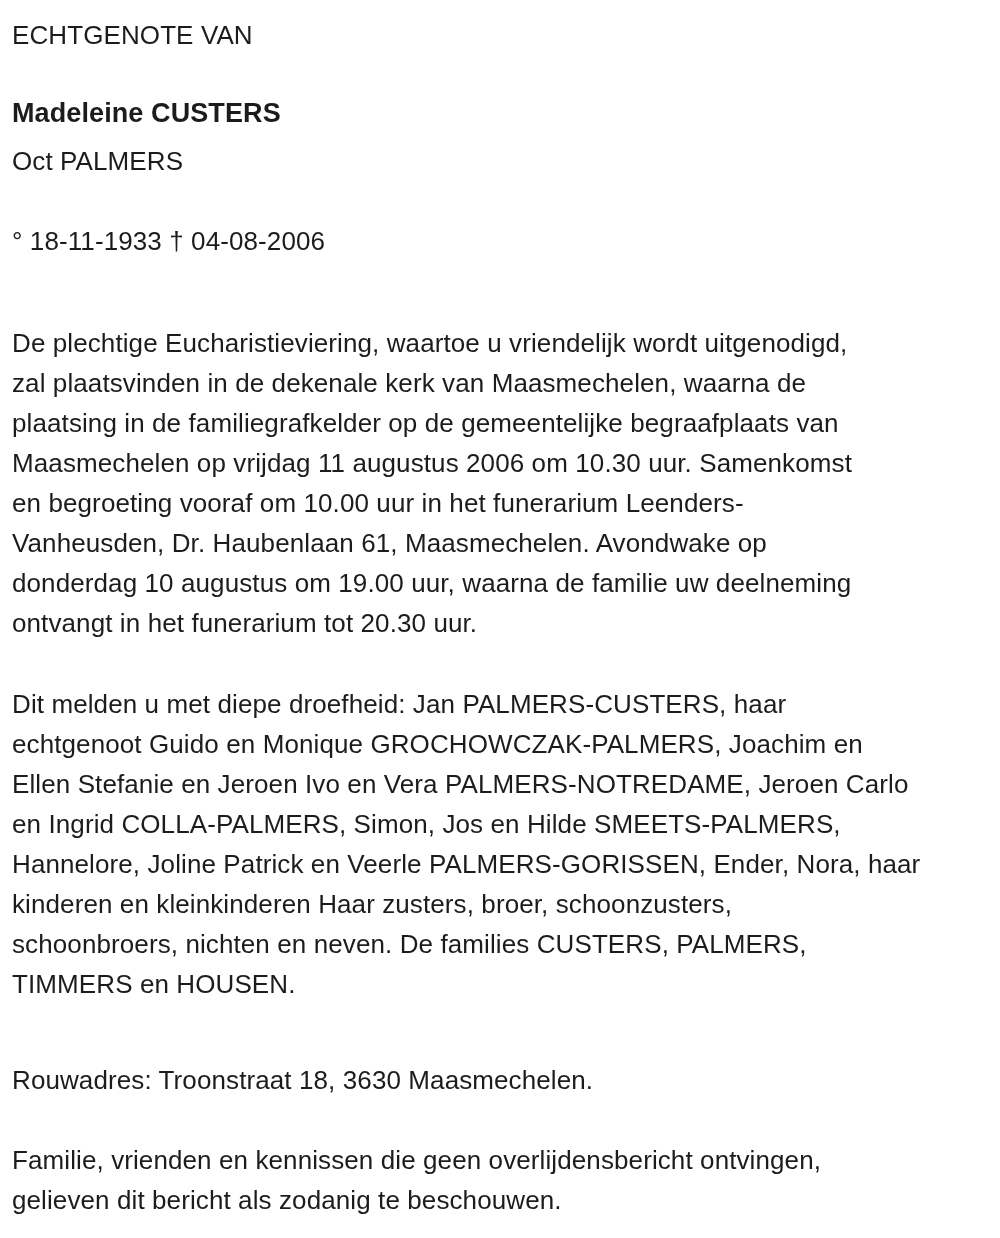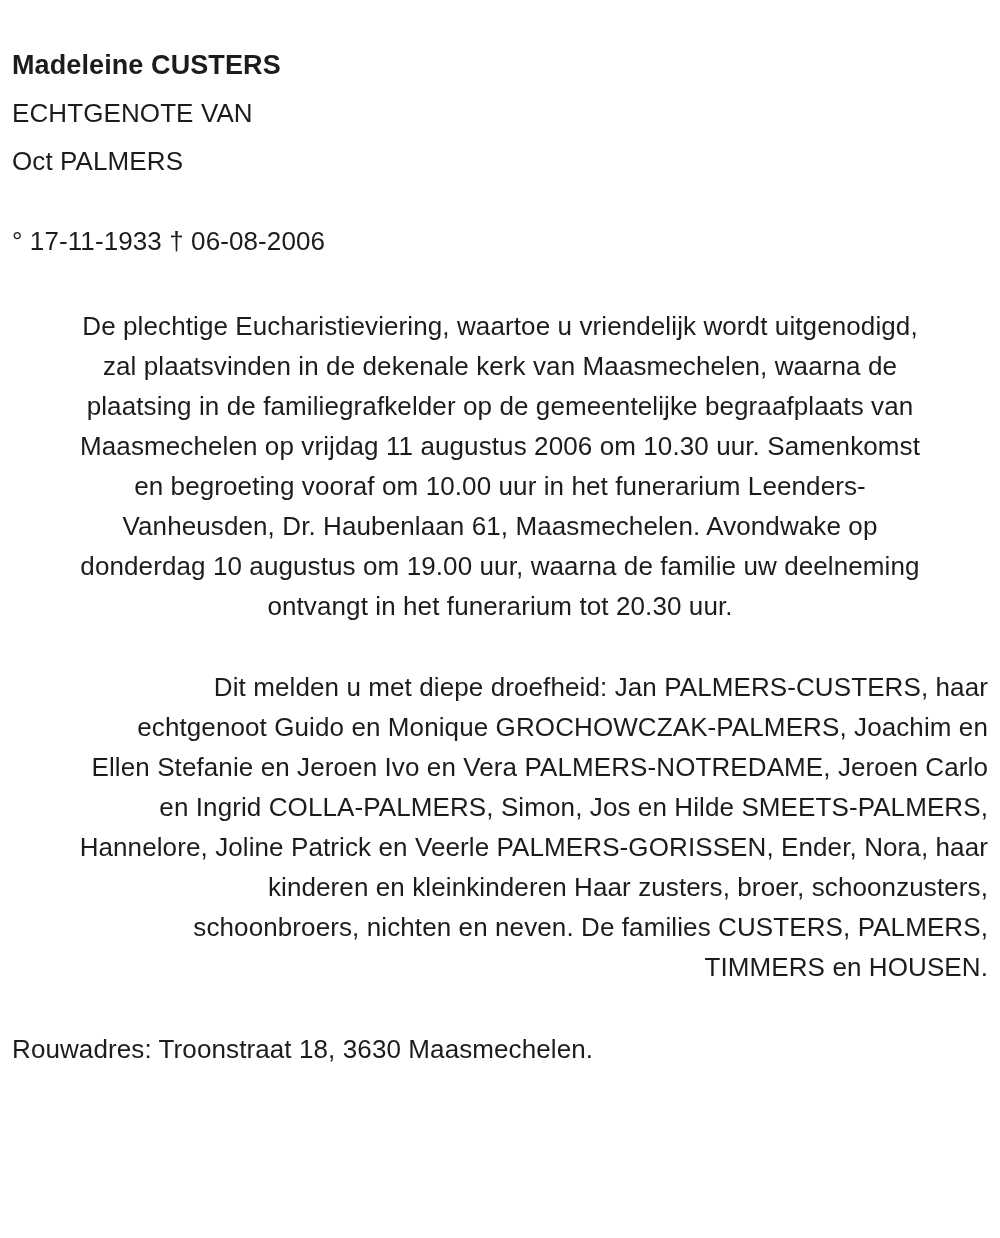--- a/index.html
+++ b/index.html
@@ -40,9 +40,9 @@
 
 <div class="notice">
 
+  <p class="line relation-line">ECHTGENOTE VAN</p>
+
   <p class="line deceased-name">Madeleine CUSTERS</p>
-
-  <p class="line relation-line">ECHTGENOTE VAN</p>
 
   <p class="line spouse-name">Oct PALMERS</p>
 

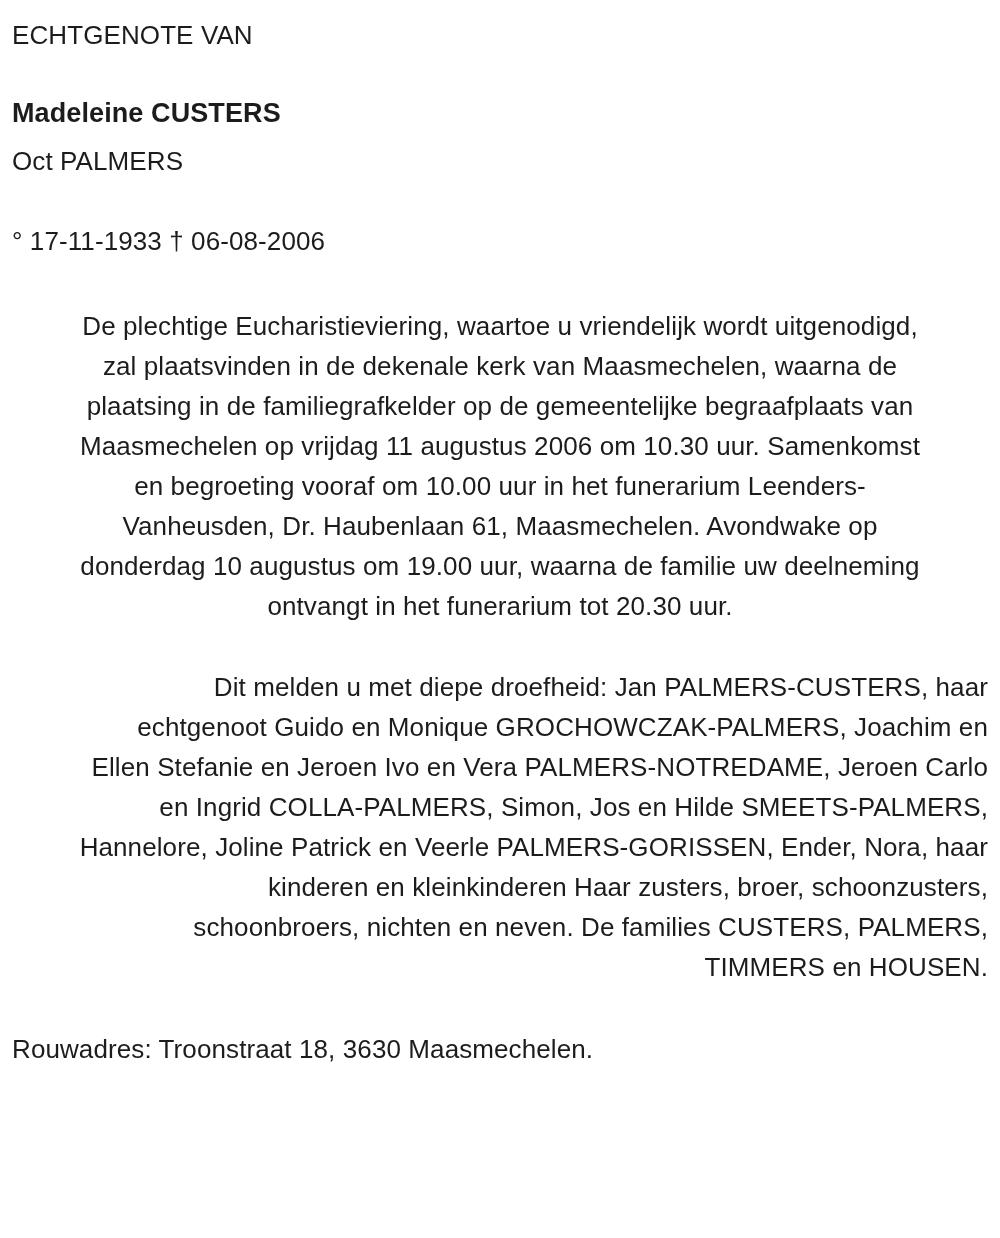--- a/index.html
+++ b/index.html
@@ -46,7 +46,7 @@
 
   <p class="line spouse-name">Oct PALMERS</p>
 
-  <p class="line life-dates">° 17-11-1933 † 06-08-2006</p>
+  <p class="line life-dates">° 18-11-1933 † 04-08-2006</p>
 
   <p class="para ceremony-para">De plechtige Eucharistieviering, waartoe u vriendelijk wordt uitgenodigd,
 zal plaatsvinden in de dekenale kerk van Maasmechelen, waarna de

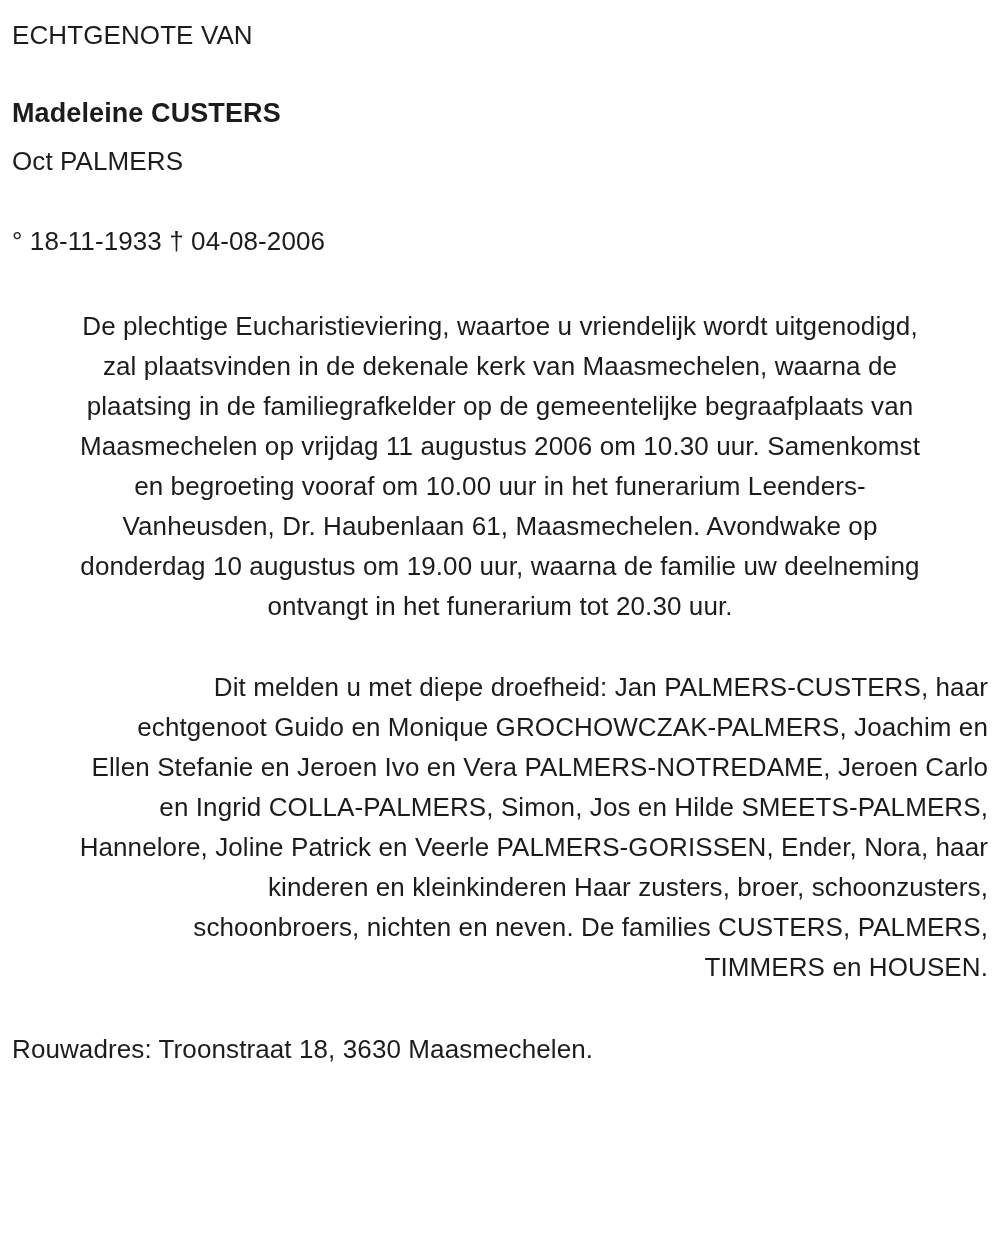--- a/index.html
+++ b/index.html
@@ -30,7 +30,7 @@
   .relation-line    { margin-top: 8px; }
   .spouse-name      { margin-top: 8px; }
   .life-dates       { margin-top: 40px; }
-  .ceremony-para    { margin-top: 45px; text-align: center; }
+  .ceremony-para    { margin-top: 62px; }
   .family-para      { margin-top: 41px; text-align: right; }
   .mourning-address { margin-top: 42px; }
   .closing-para     { margin-top: 40px; }

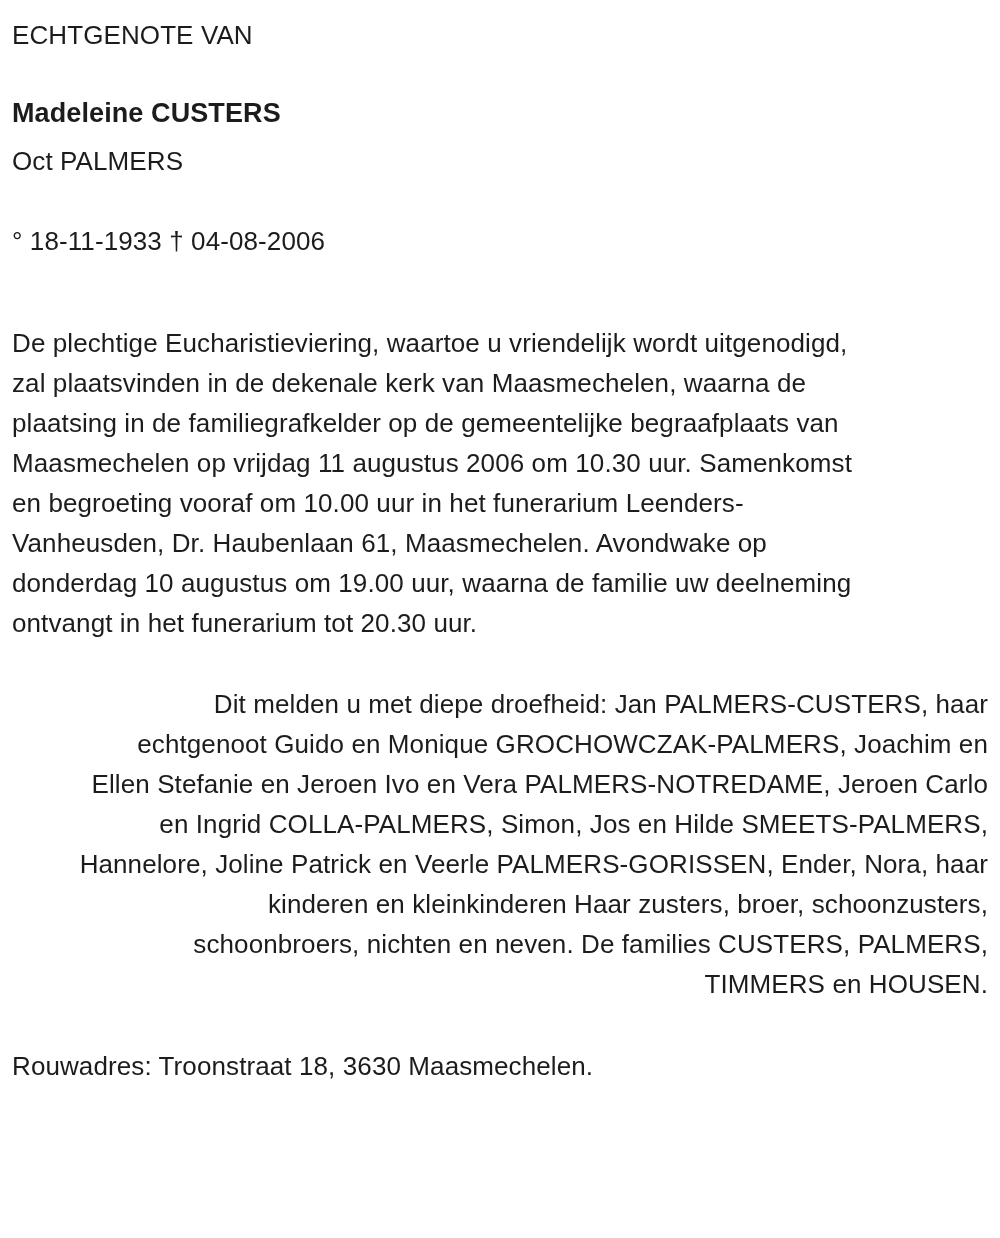--- a/index.html
+++ b/index.html
@@ -31,7 +31,7 @@
   .spouse-name      { margin-top: 8px; }
   .life-dates       { margin-top: 40px; }
   .ceremony-para    { margin-top: 62px; }
-  .family-para      { margin-top: 41px; text-align: right; }
+  .family-para      { margin-top: 41px; }
   .mourning-address { margin-top: 42px; }
   .closing-para     { margin-top: 40px; }
 </style>

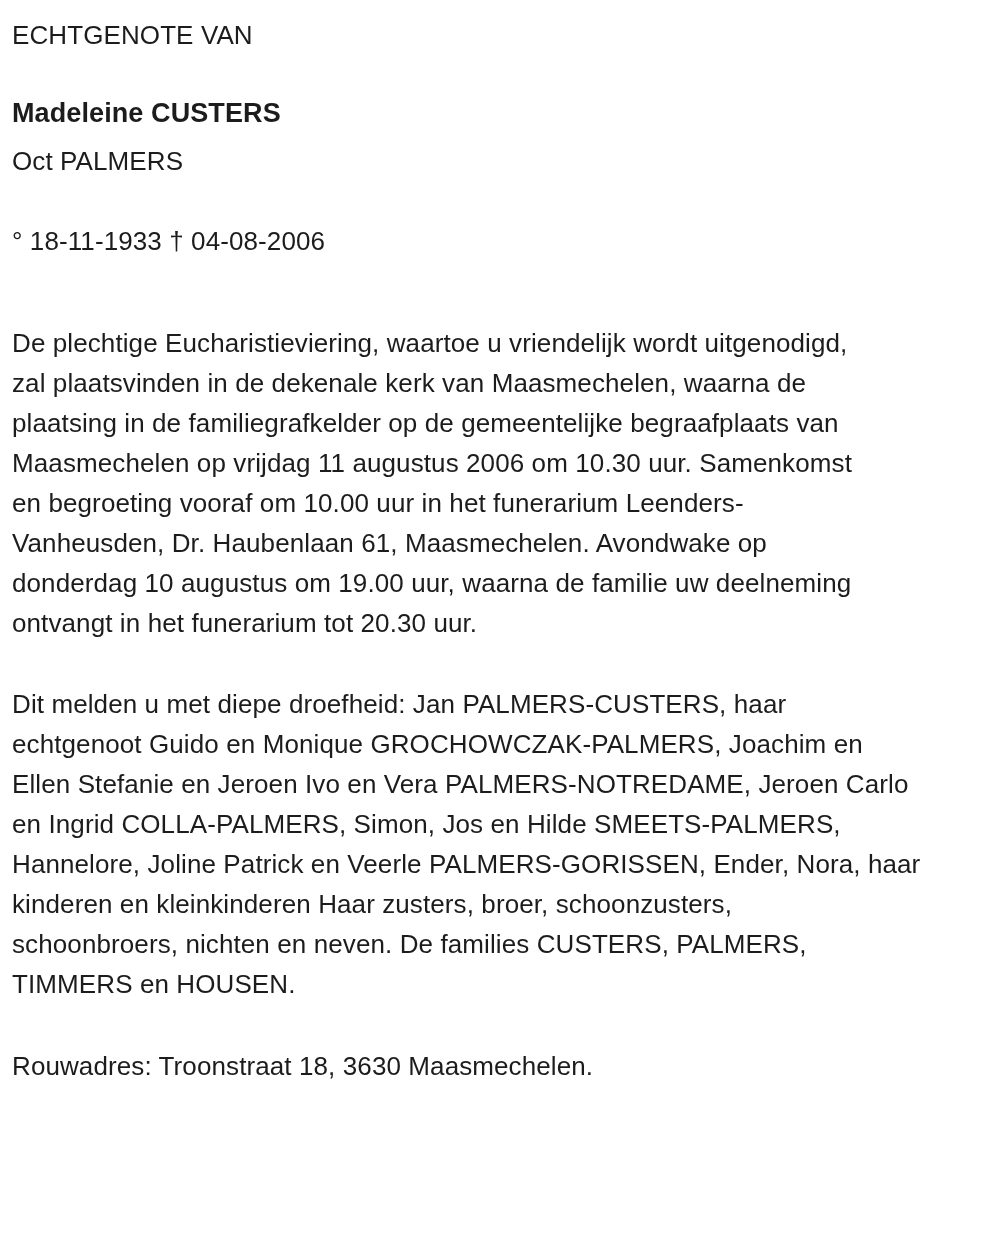--- a/index.html
+++ b/index.html
@@ -32,7 +32,7 @@
   .life-dates       { margin-top: 40px; }
   .ceremony-para    { margin-top: 62px; }
   .family-para      { margin-top: 41px; }
-  .mourning-address { margin-top: 42px; }
+  .mourning-address { margin-top: 56px; }
   .closing-para     { margin-top: 40px; }
 </style>
 </head>

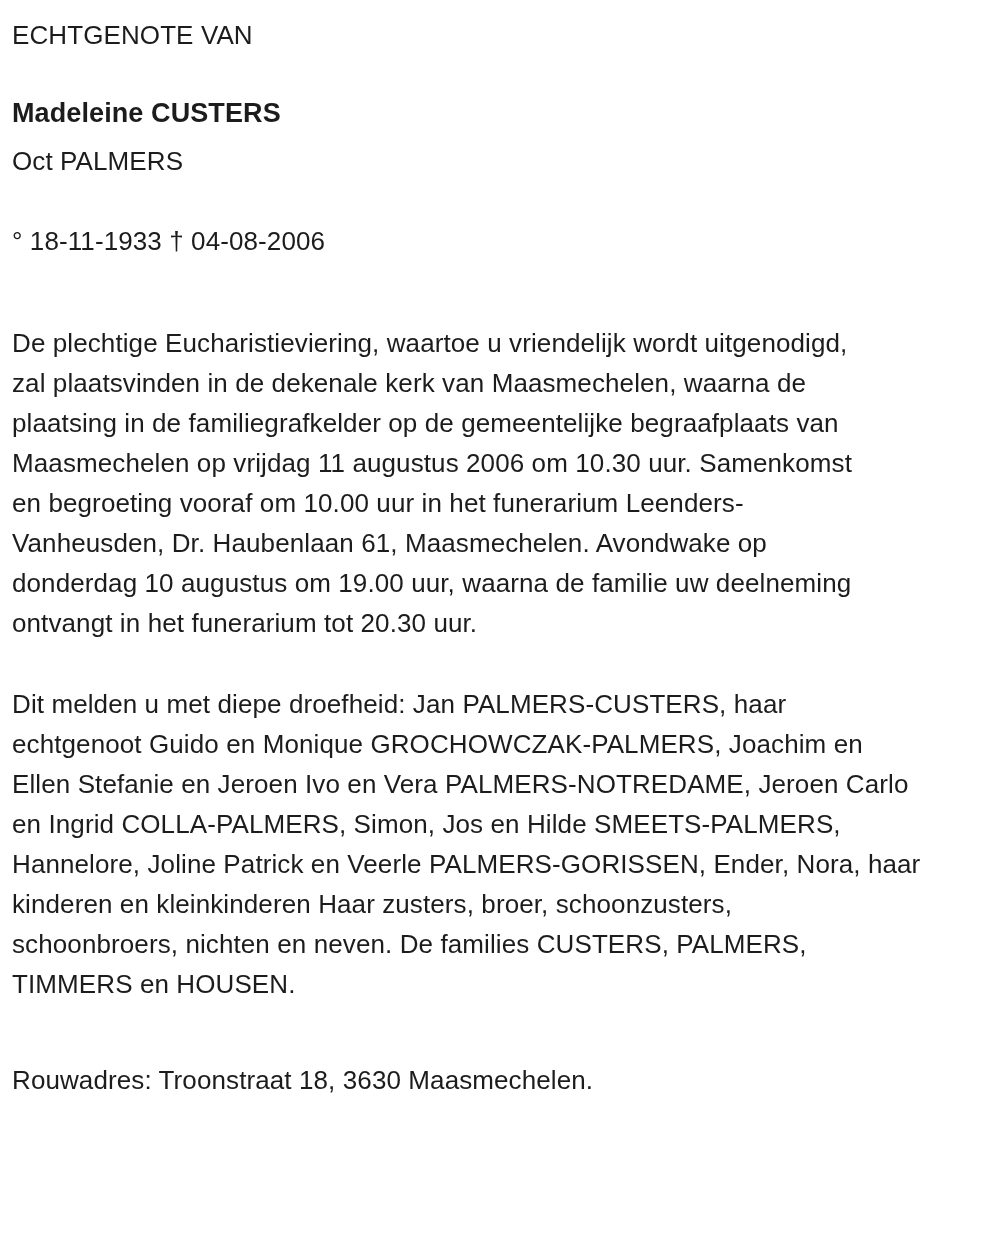--- a/index.html
+++ b/index.html
@@ -68,6 +68,8 @@
 
   <p class="line mourning-address">Rouwadres: Troonstraat 18, 3630 Maasmechelen.</p>
 
+  <p class="para closing-para">Familie, vrienden en kennissen die geen overlijdensbericht ontvingen,
+gelieven dit bericht als zodanig te beschouwen.</p>
 </div>
 
 </body></html>

